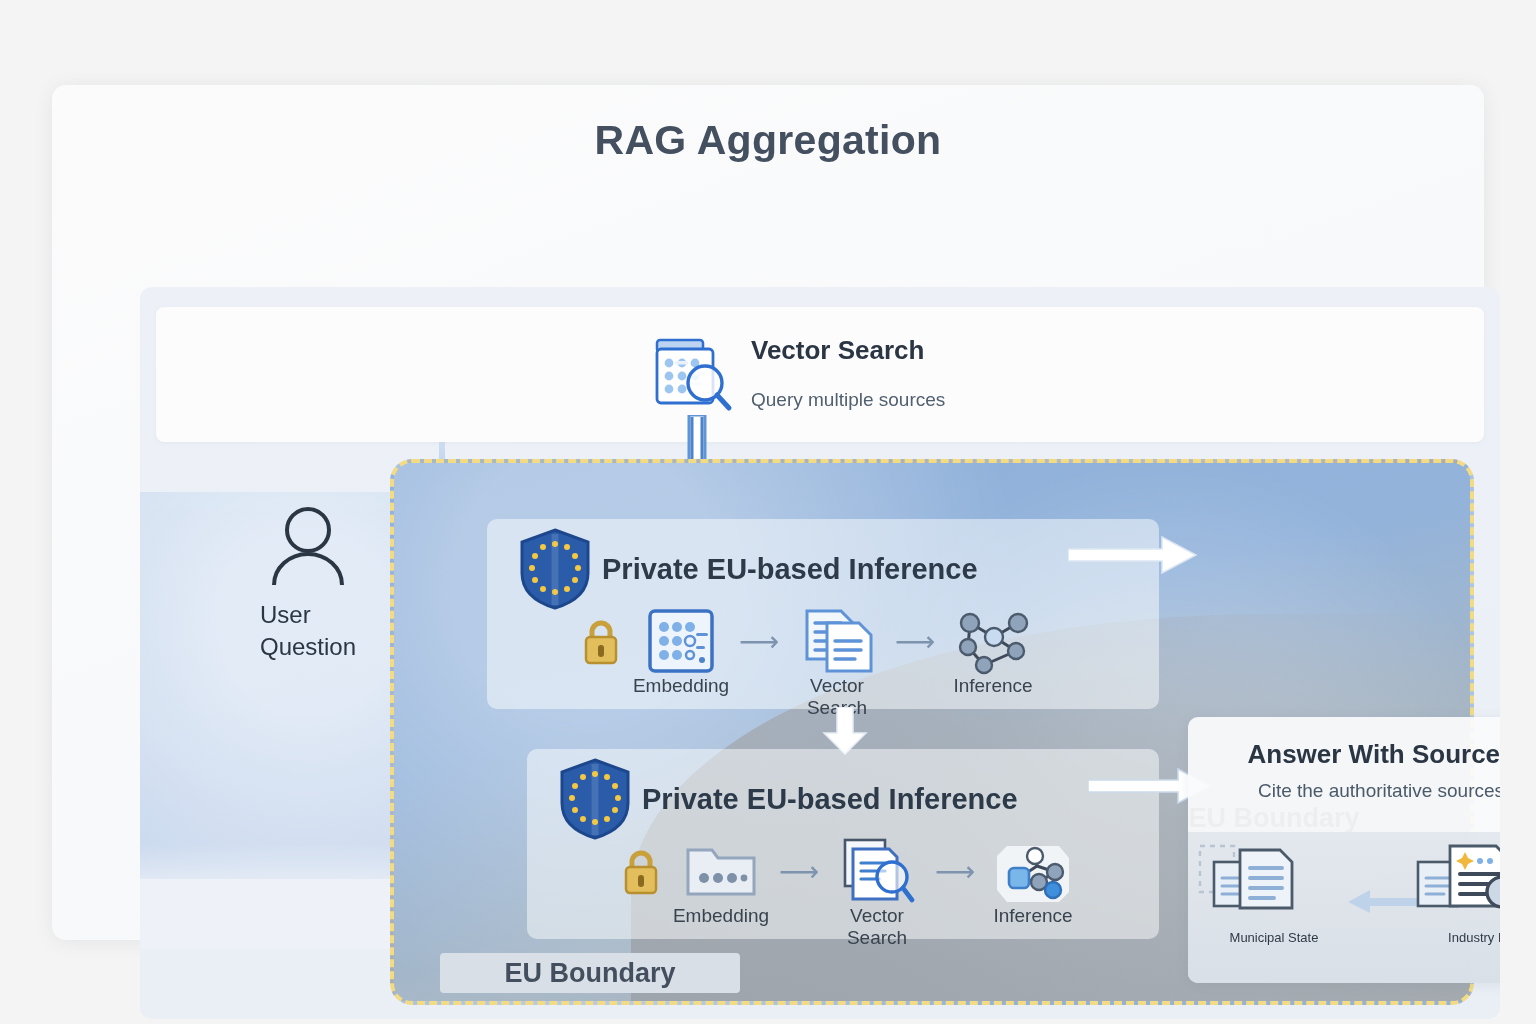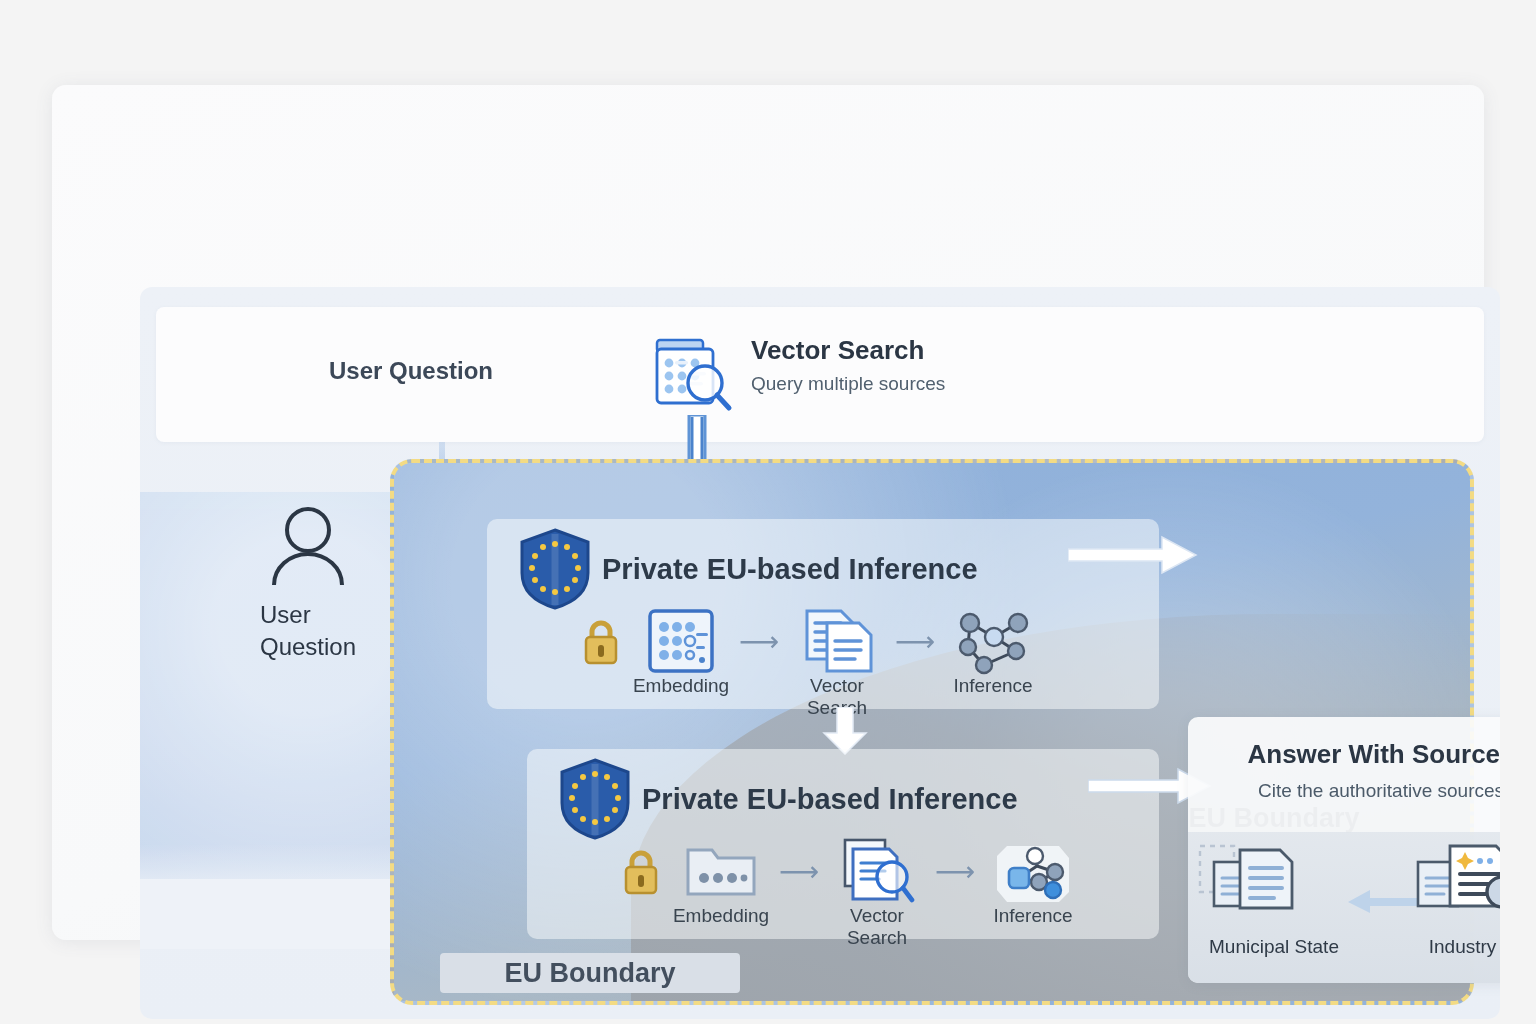--- a/index.html
+++ b/index.html
@@ -178,6 +178,7 @@
 
 <div id="outer-card">
 
+  <div id="page-title">RAG Aggregation</div>
 
   <div id="diagram-panel">
 

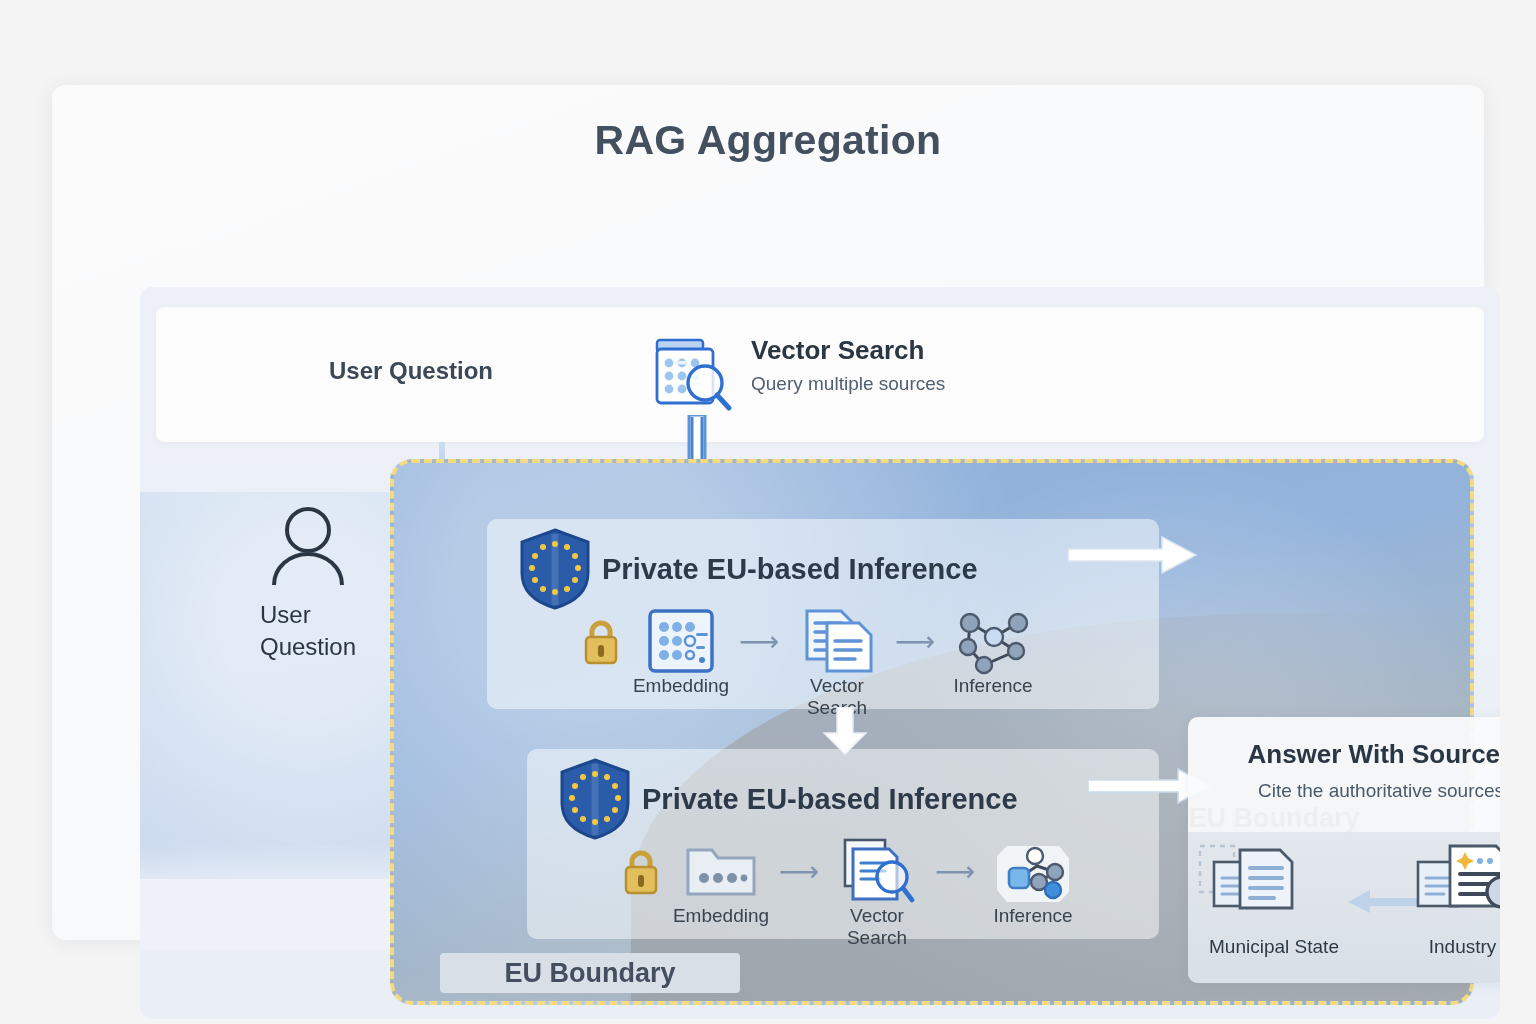--- a/index.html
+++ b/index.html
@@ -186,7 +186,6 @@
     <div id="wave-edge"></div>
 
     <div id="top-strip">
-      <div id="top-user-question-label">User Question</div>
 
       <div id="vector-search-head">
         <span>

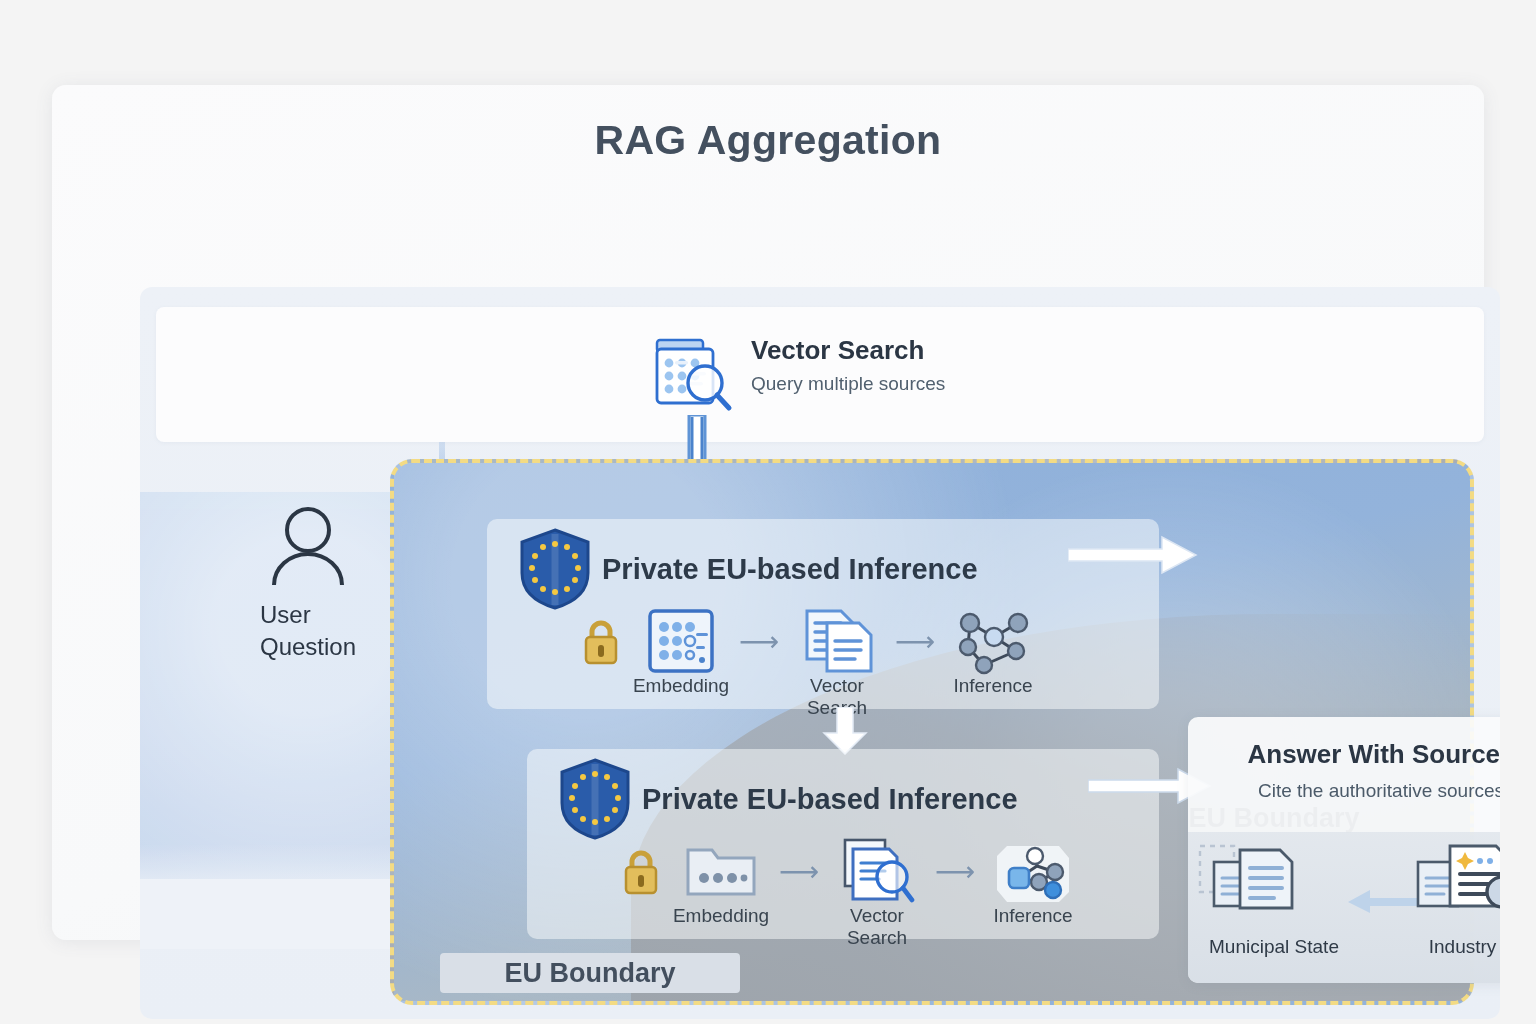--- a/index.html
+++ b/index.html
@@ -77,7 +77,7 @@
     display: flex; align-items: flex-start; gap: 16px;
   }
   #vector-search-head .vs-text h3 { font-size: 26px; font-weight: bold; color:#2b3644; }
-  #vector-search-head .vs-text p { font-size: 19px; color:#51606f; margin-top:7px; }
+  #vector-search-head .vs-text p { font-size: 19px; color:#51606f; margin-top:23px; }
 
   
   #uq-stem {

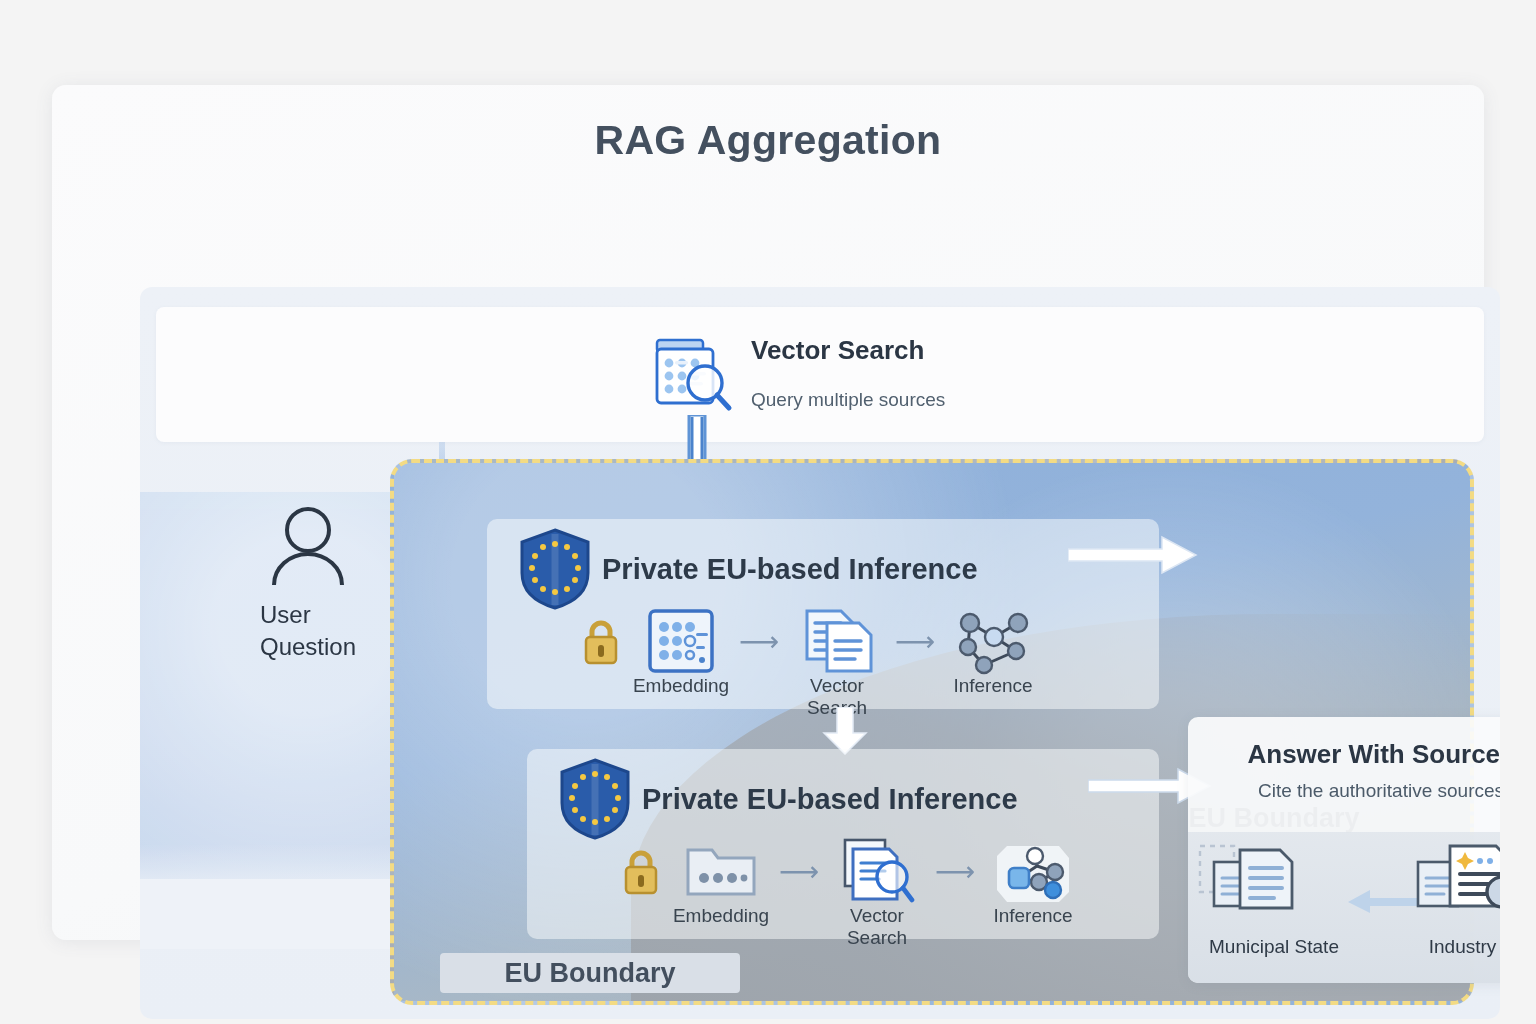--- a/index.html
+++ b/index.html
@@ -161,7 +161,7 @@
   .src { position:absolute; width:160px; text-align:center; }
   #src-municipal { left:6px; }
   #src-industry { left:222px; }
-  .src-label { font-size:19px; color:#2f3a47; margin-top:18px; }
+  .src-label { font-size:13px; color:#2f3a47; margin-top:12px; }
   #src-arrow { position:absolute; left:160px; top:50px; width:86px; height:24px; }
 
   

